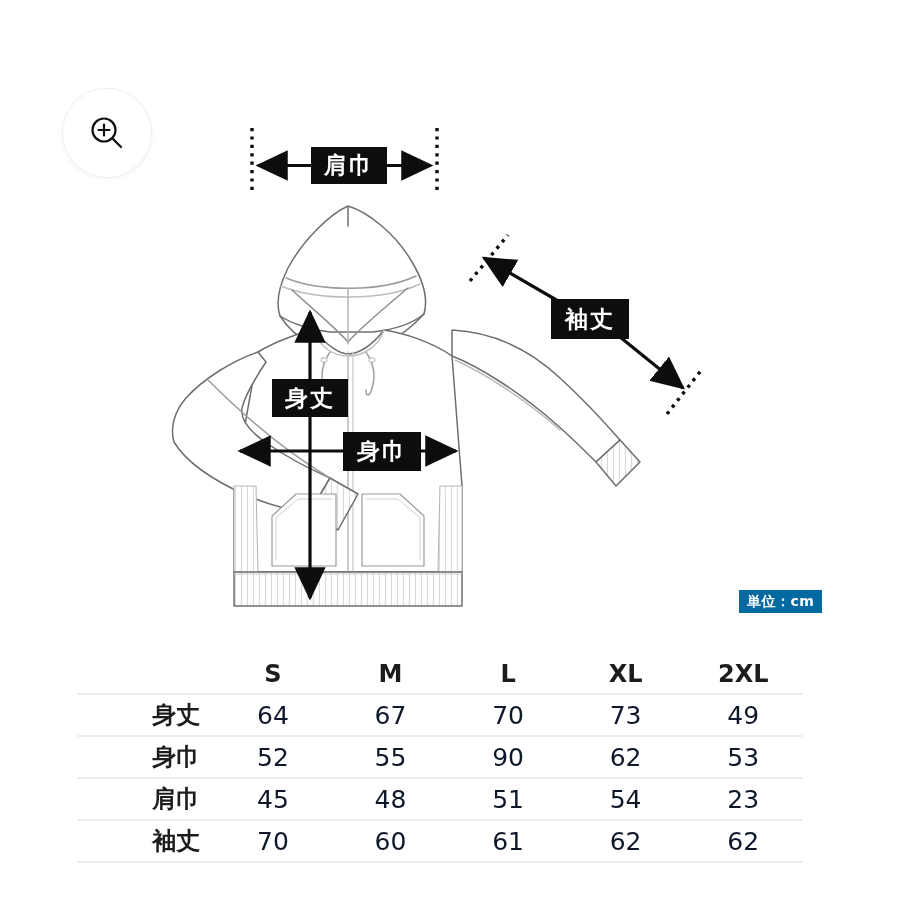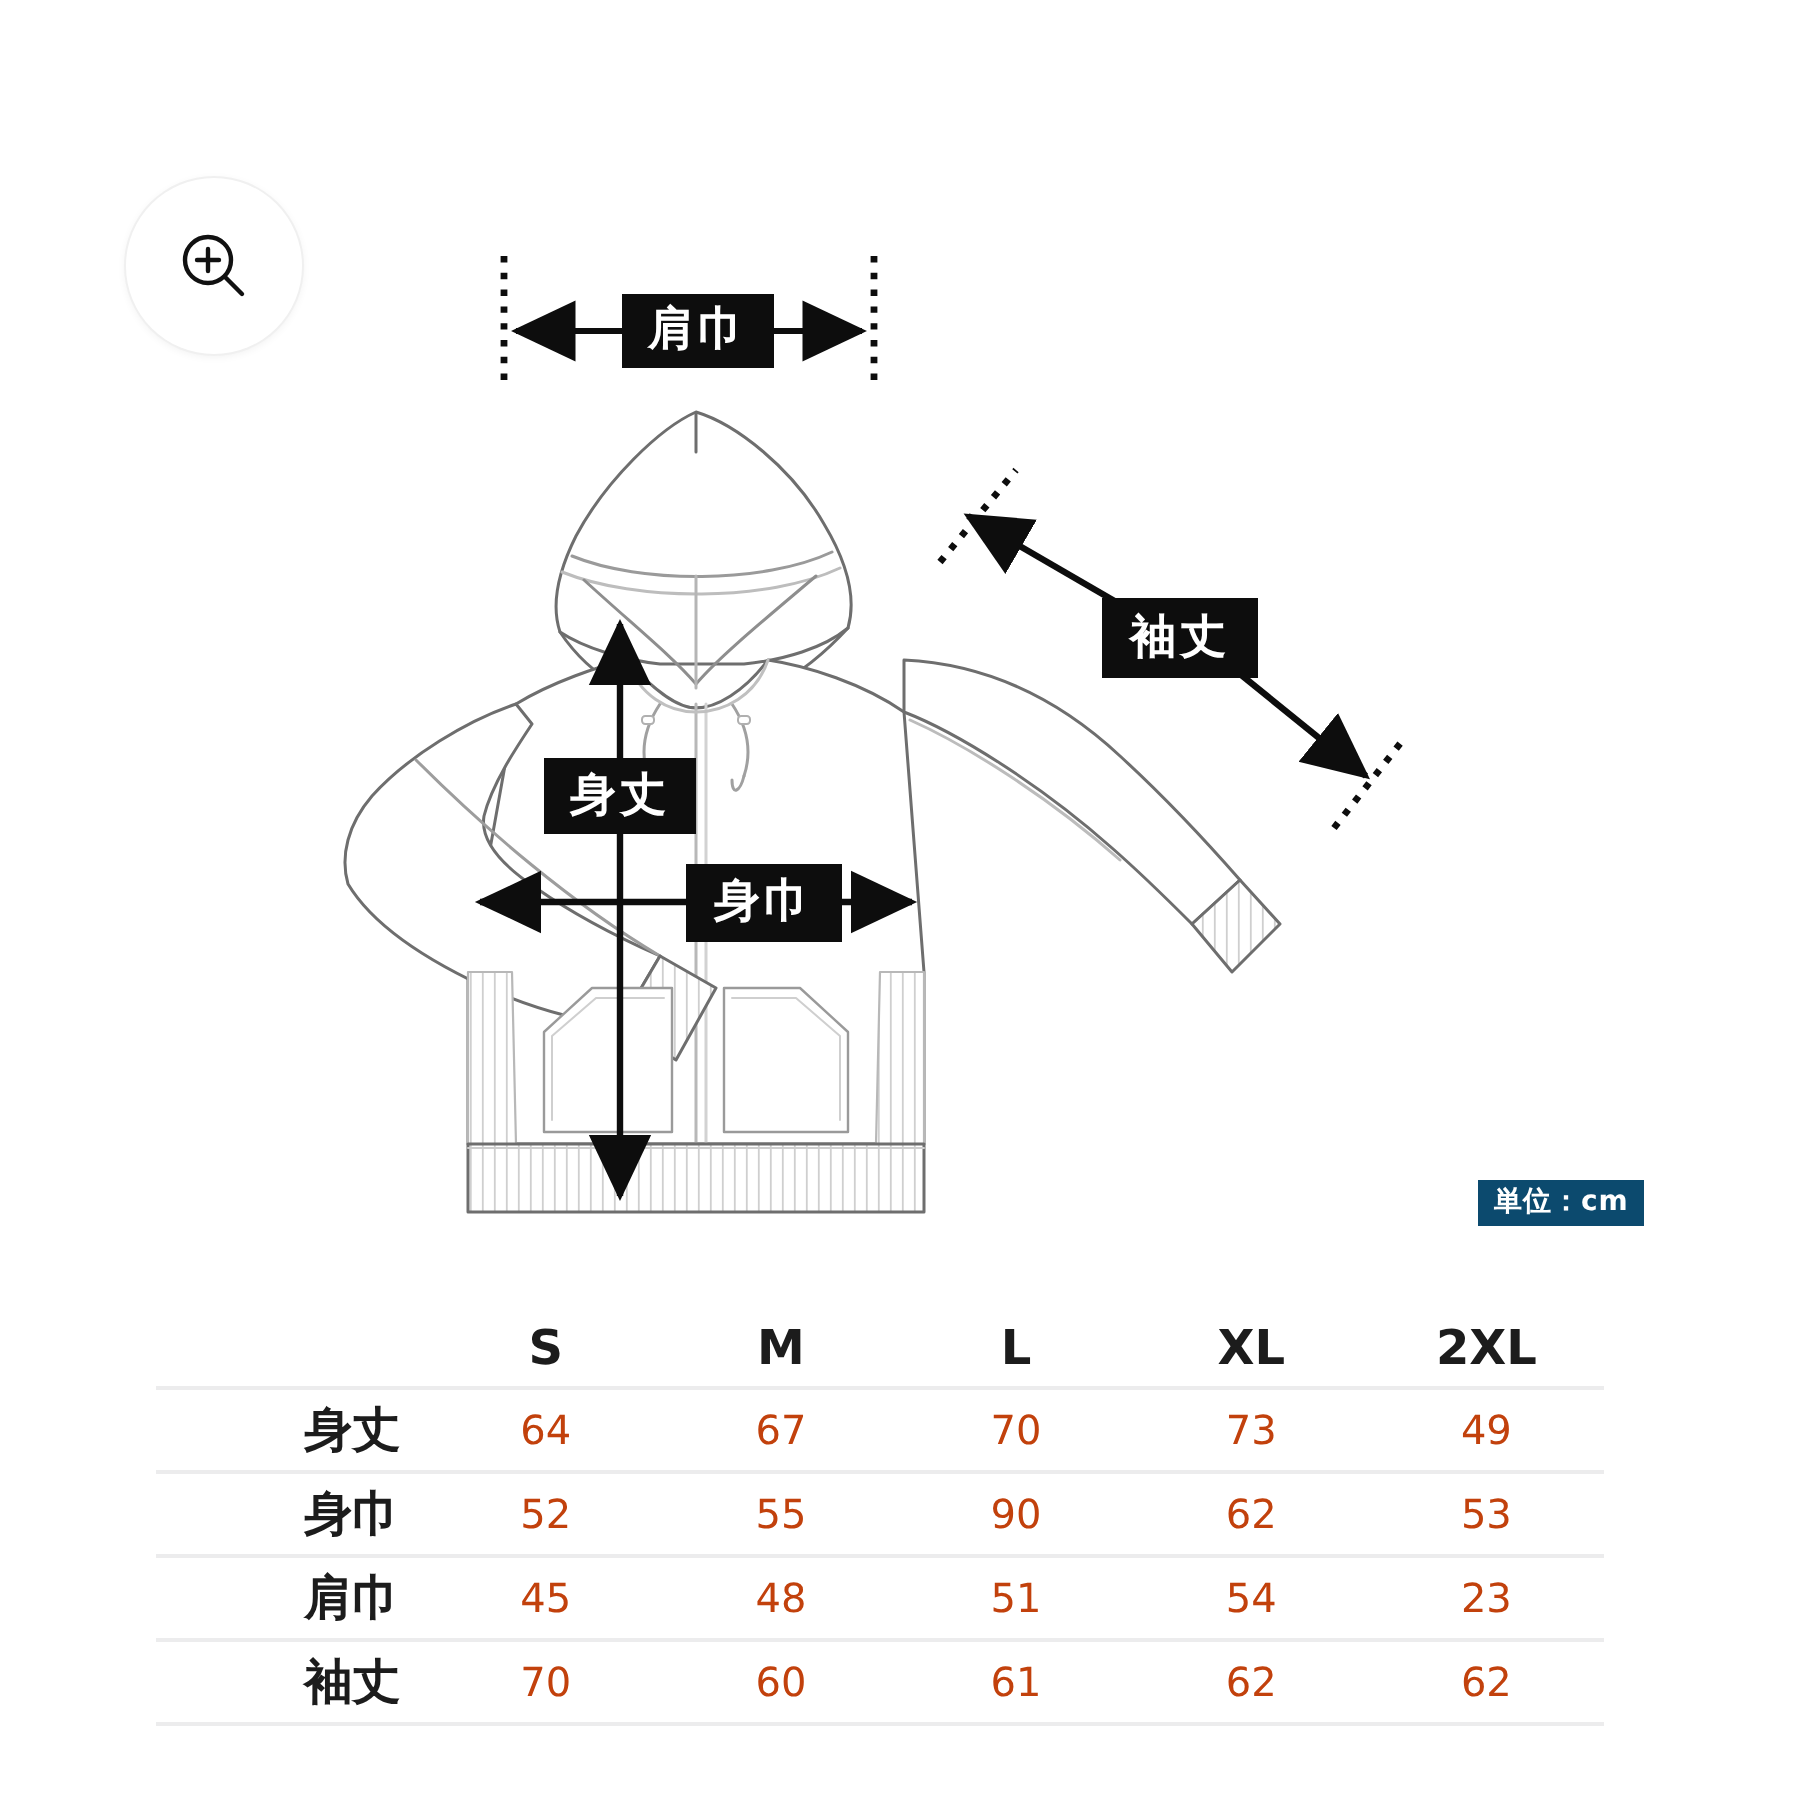--- a/index.html
+++ b/index.html
@@ -64,7 +64,7 @@
     position: absolute;
     left: 739px;
     top: 590px;
-    background: #0c4a6e;
+    background: #0369a1;
     color: #ffffff;
     font-family: "DejaVu Sans", sans-serif;
     font-size: 14px;

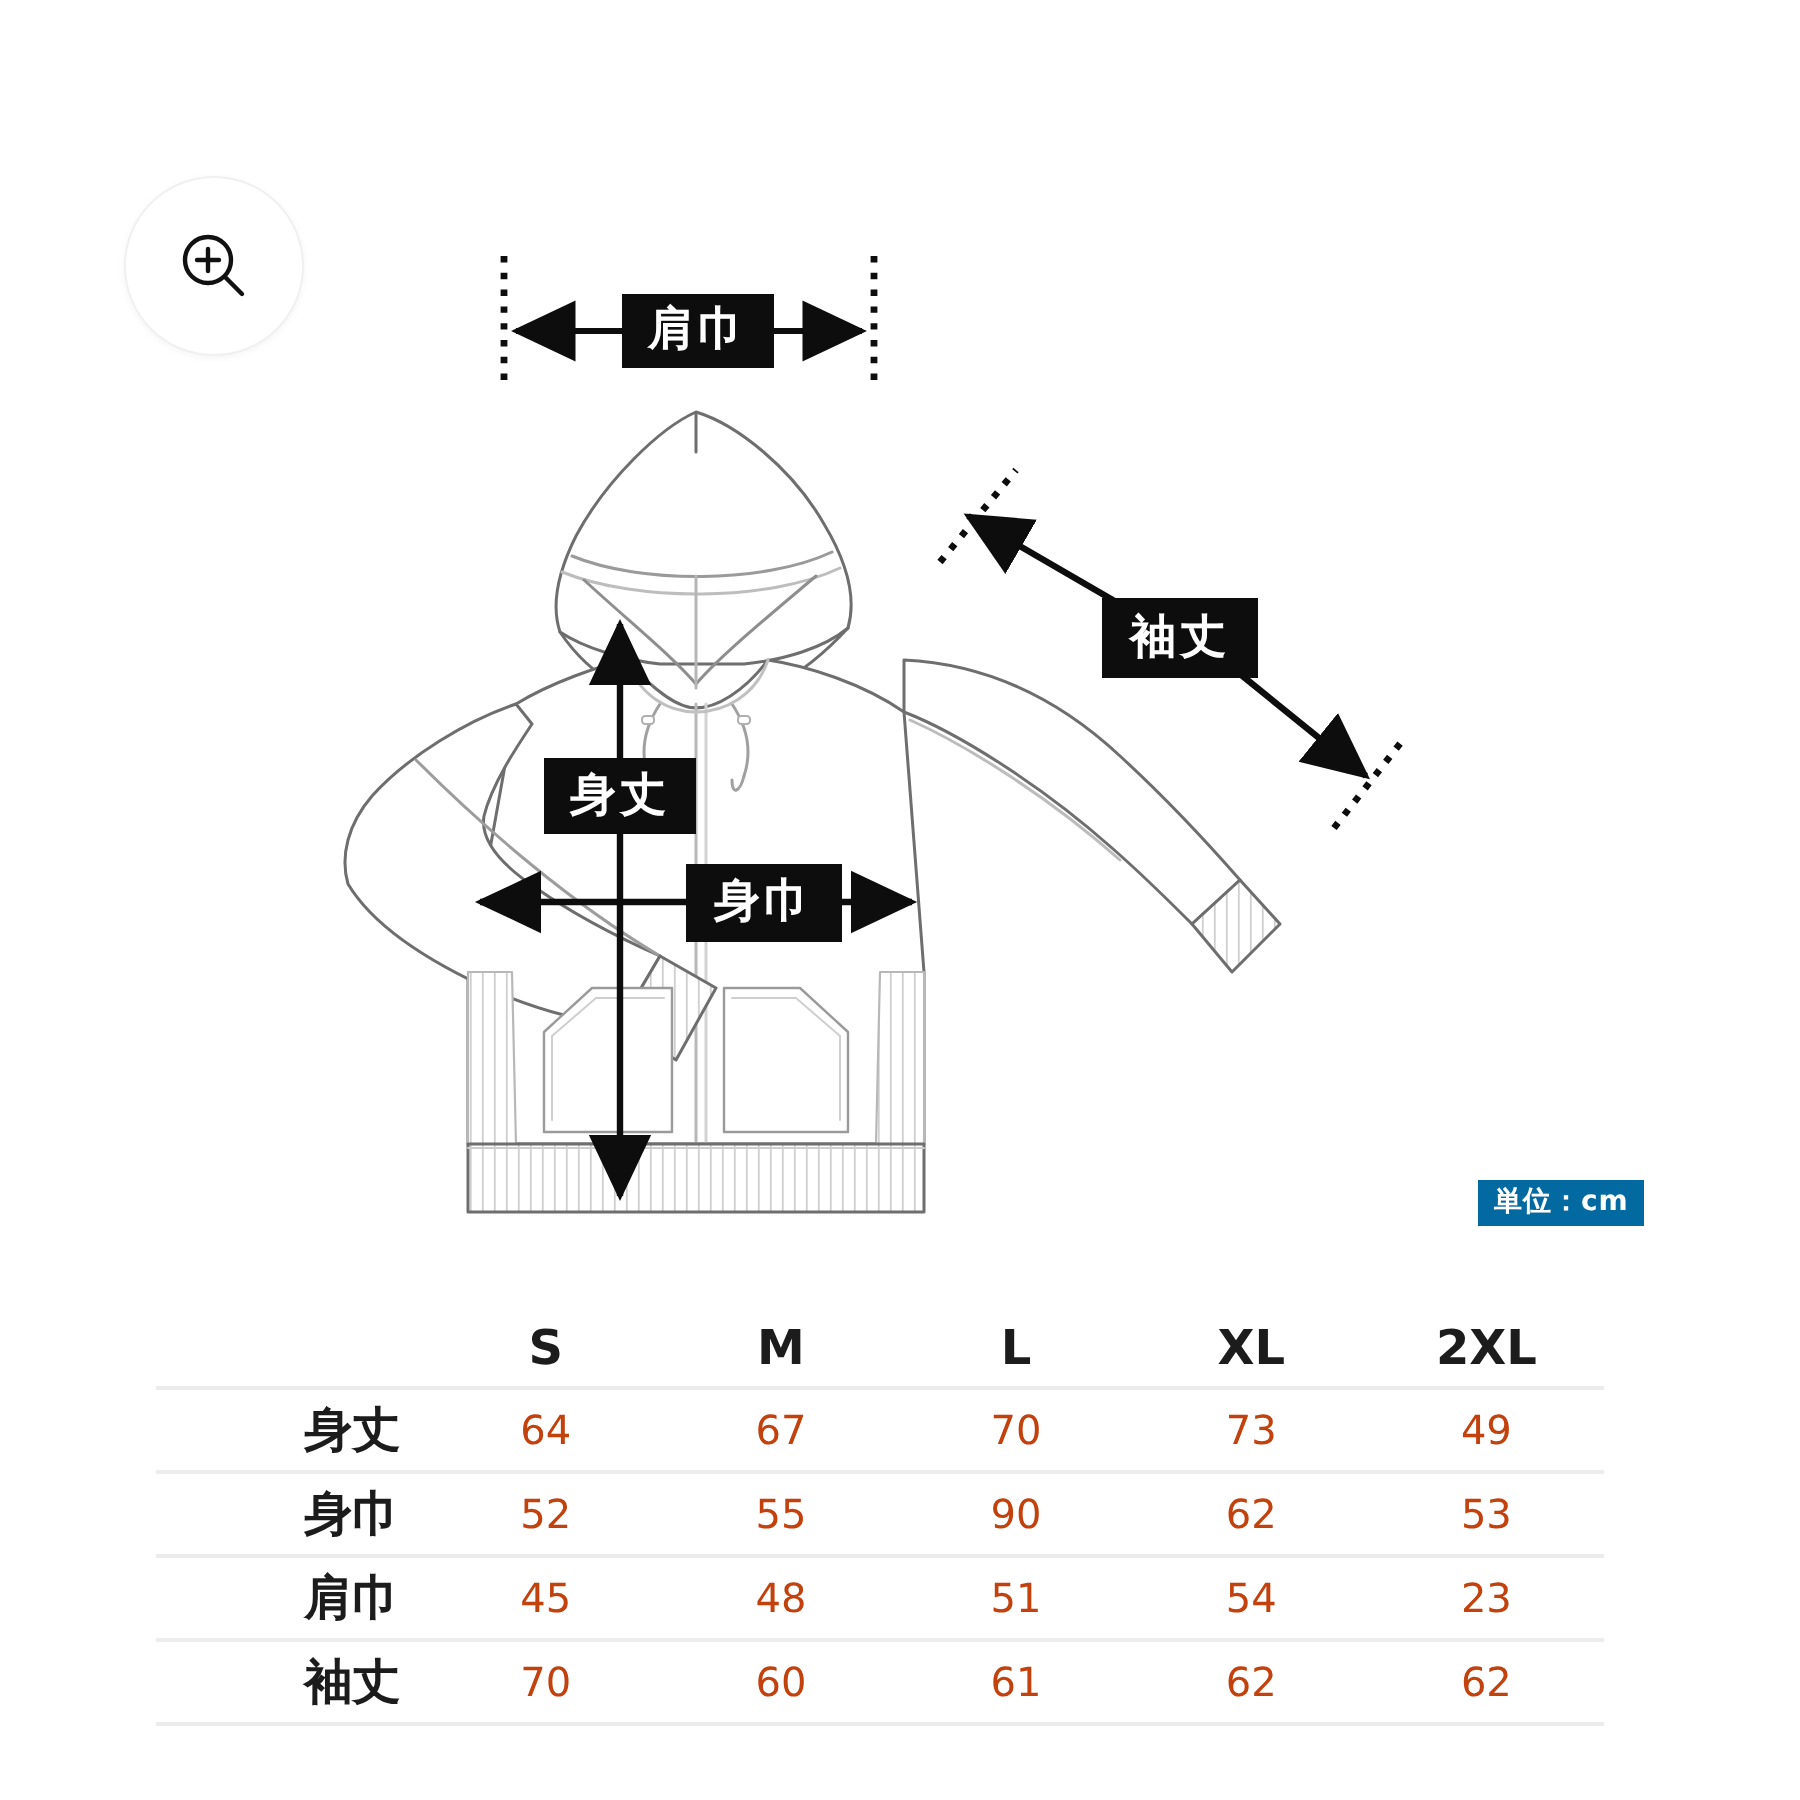--- a/index.html
+++ b/index.html
@@ -100,8 +100,8 @@
   .size-table thead th.corner { border-bottom: 2px solid #ececed; }
   .size-table tbody td {
     height: 40px;
-    font-size: 20px;
-    color: #c2410c;
+    font-size: 25px;
+    color: #0f172a;
     border-bottom: 2px solid #ececed;
   }
   .size-table tbody td.rowlabel {

